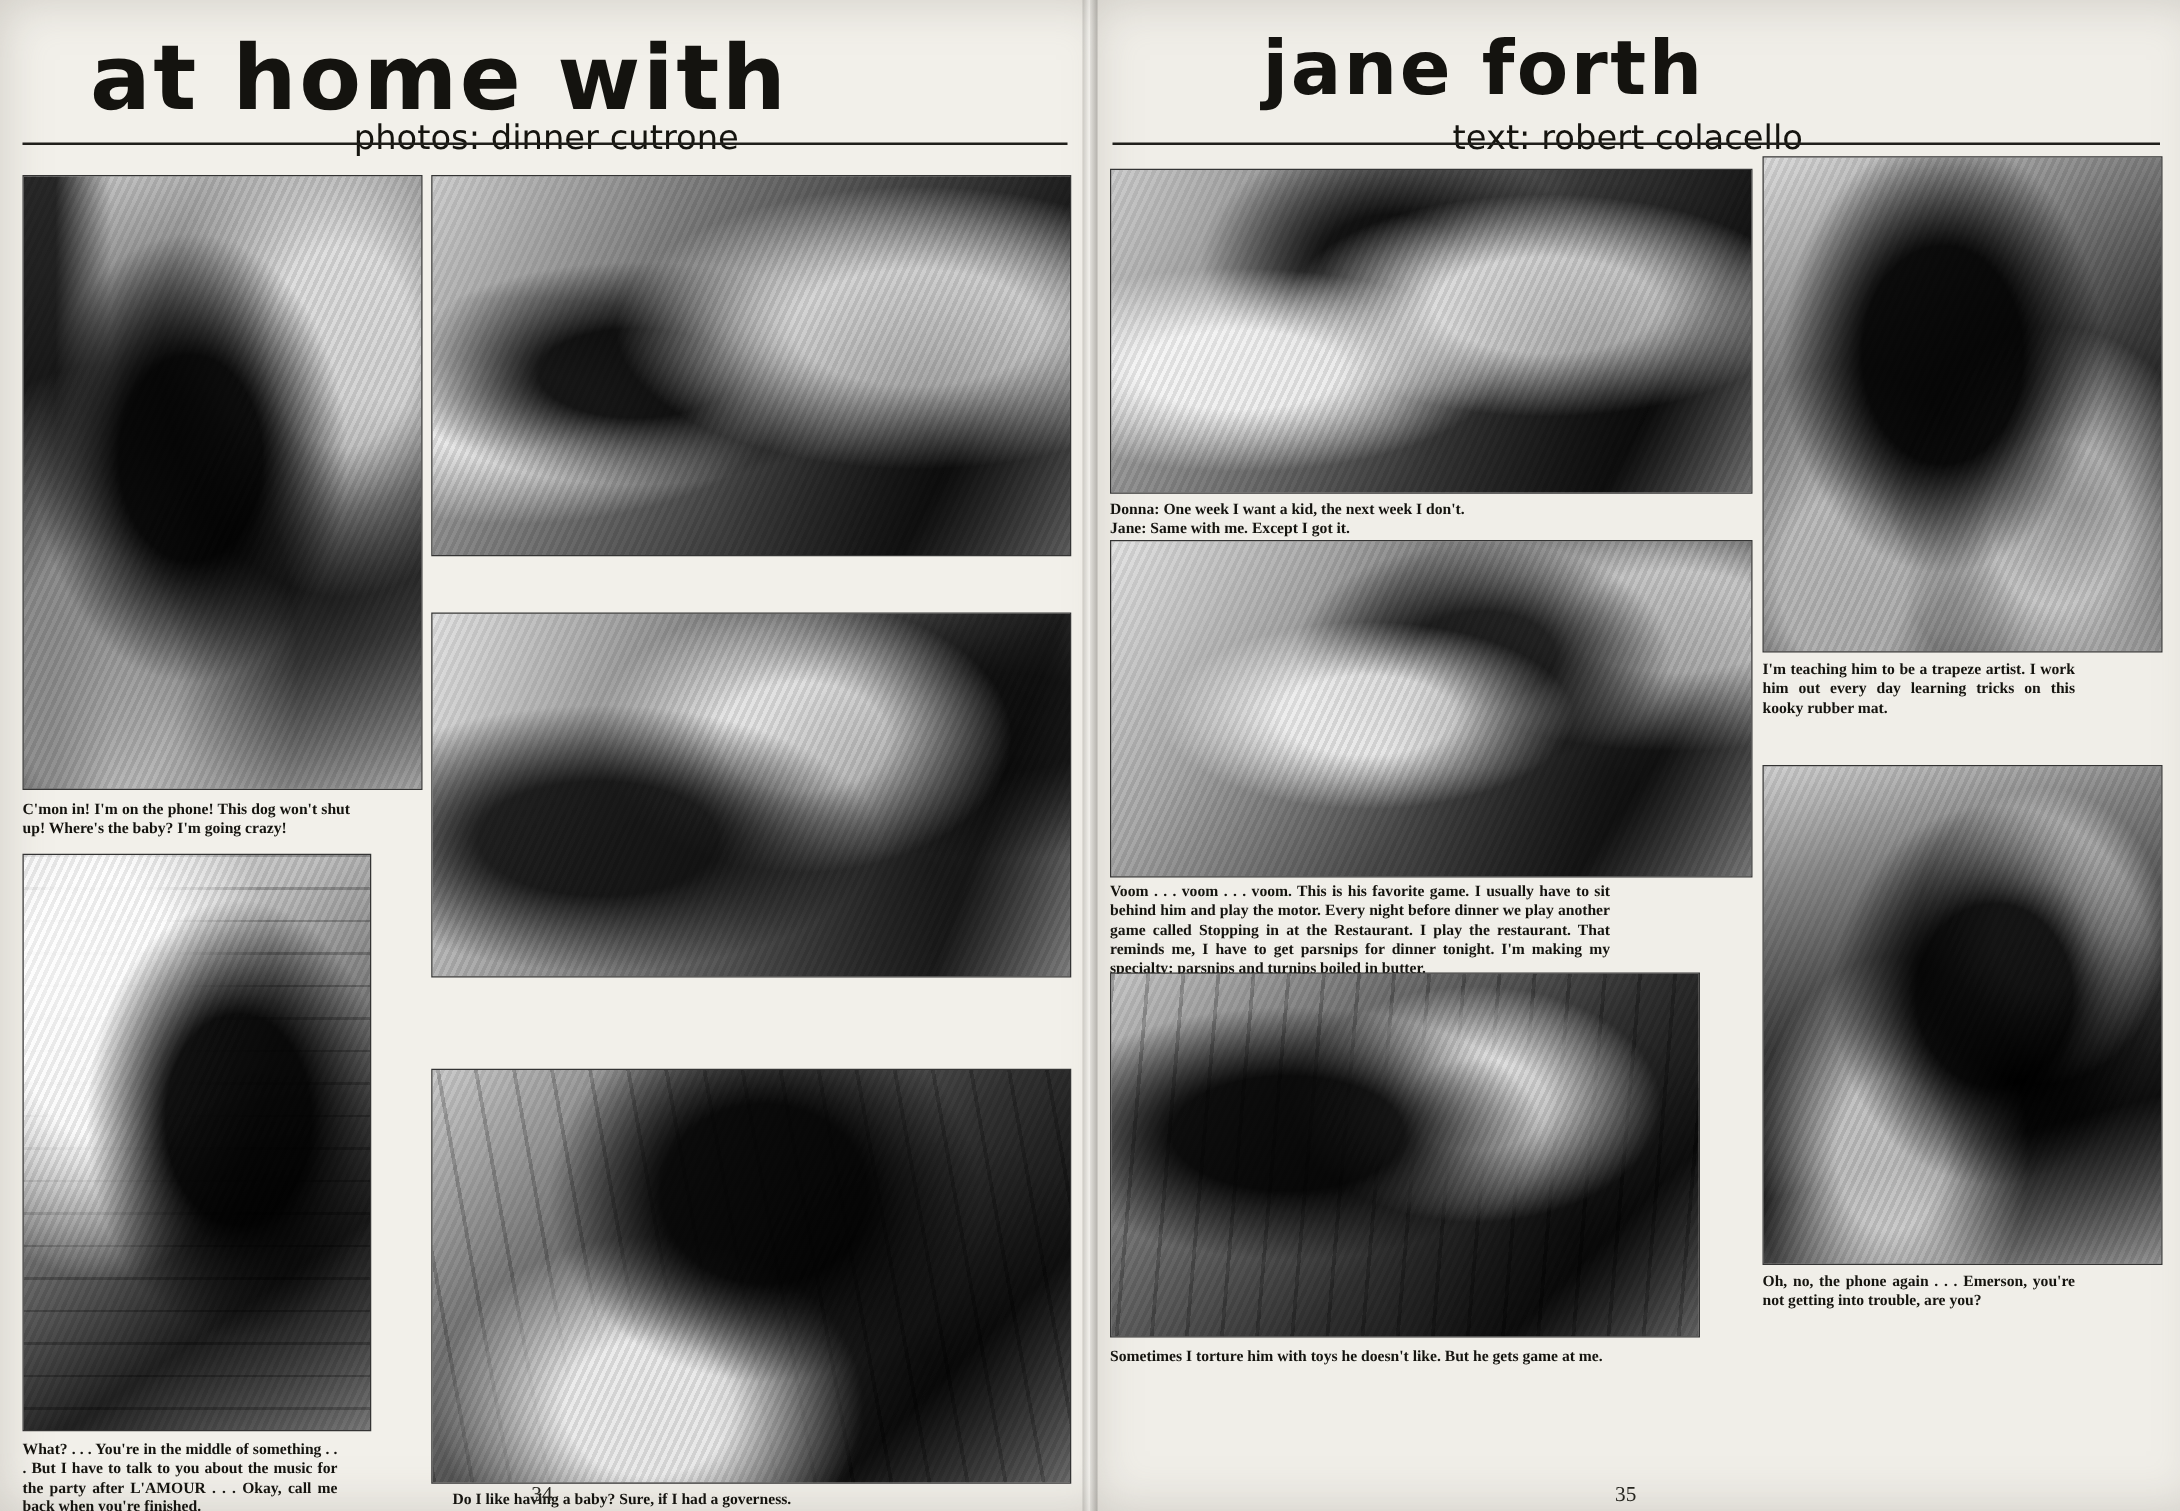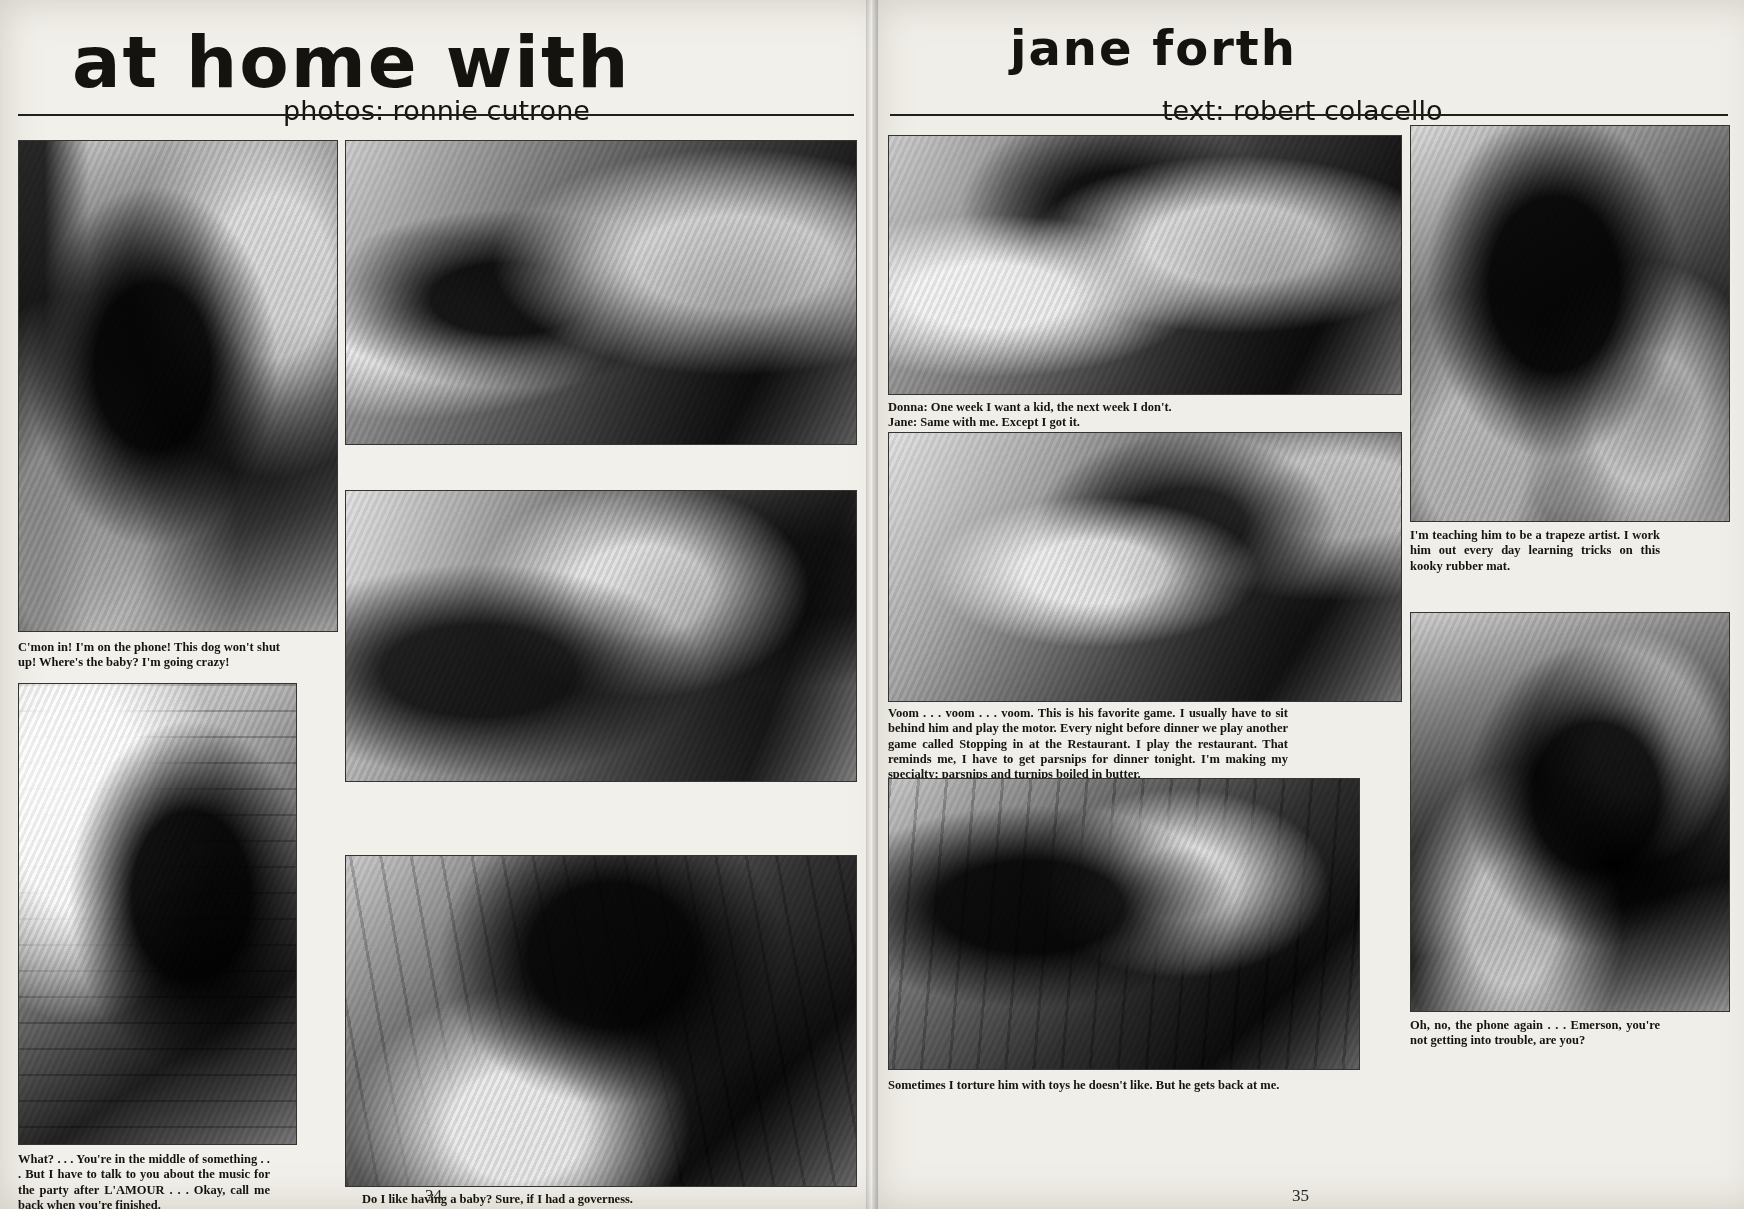--- a/index.html
+++ b/index.html
@@ -66,7 +66,7 @@
   }
   .headline.right {
     left: 1010px; top: 20px;
-    font-size: 48px;
+    font-size: 60px;
   }
   .credit {
     position: absolute;

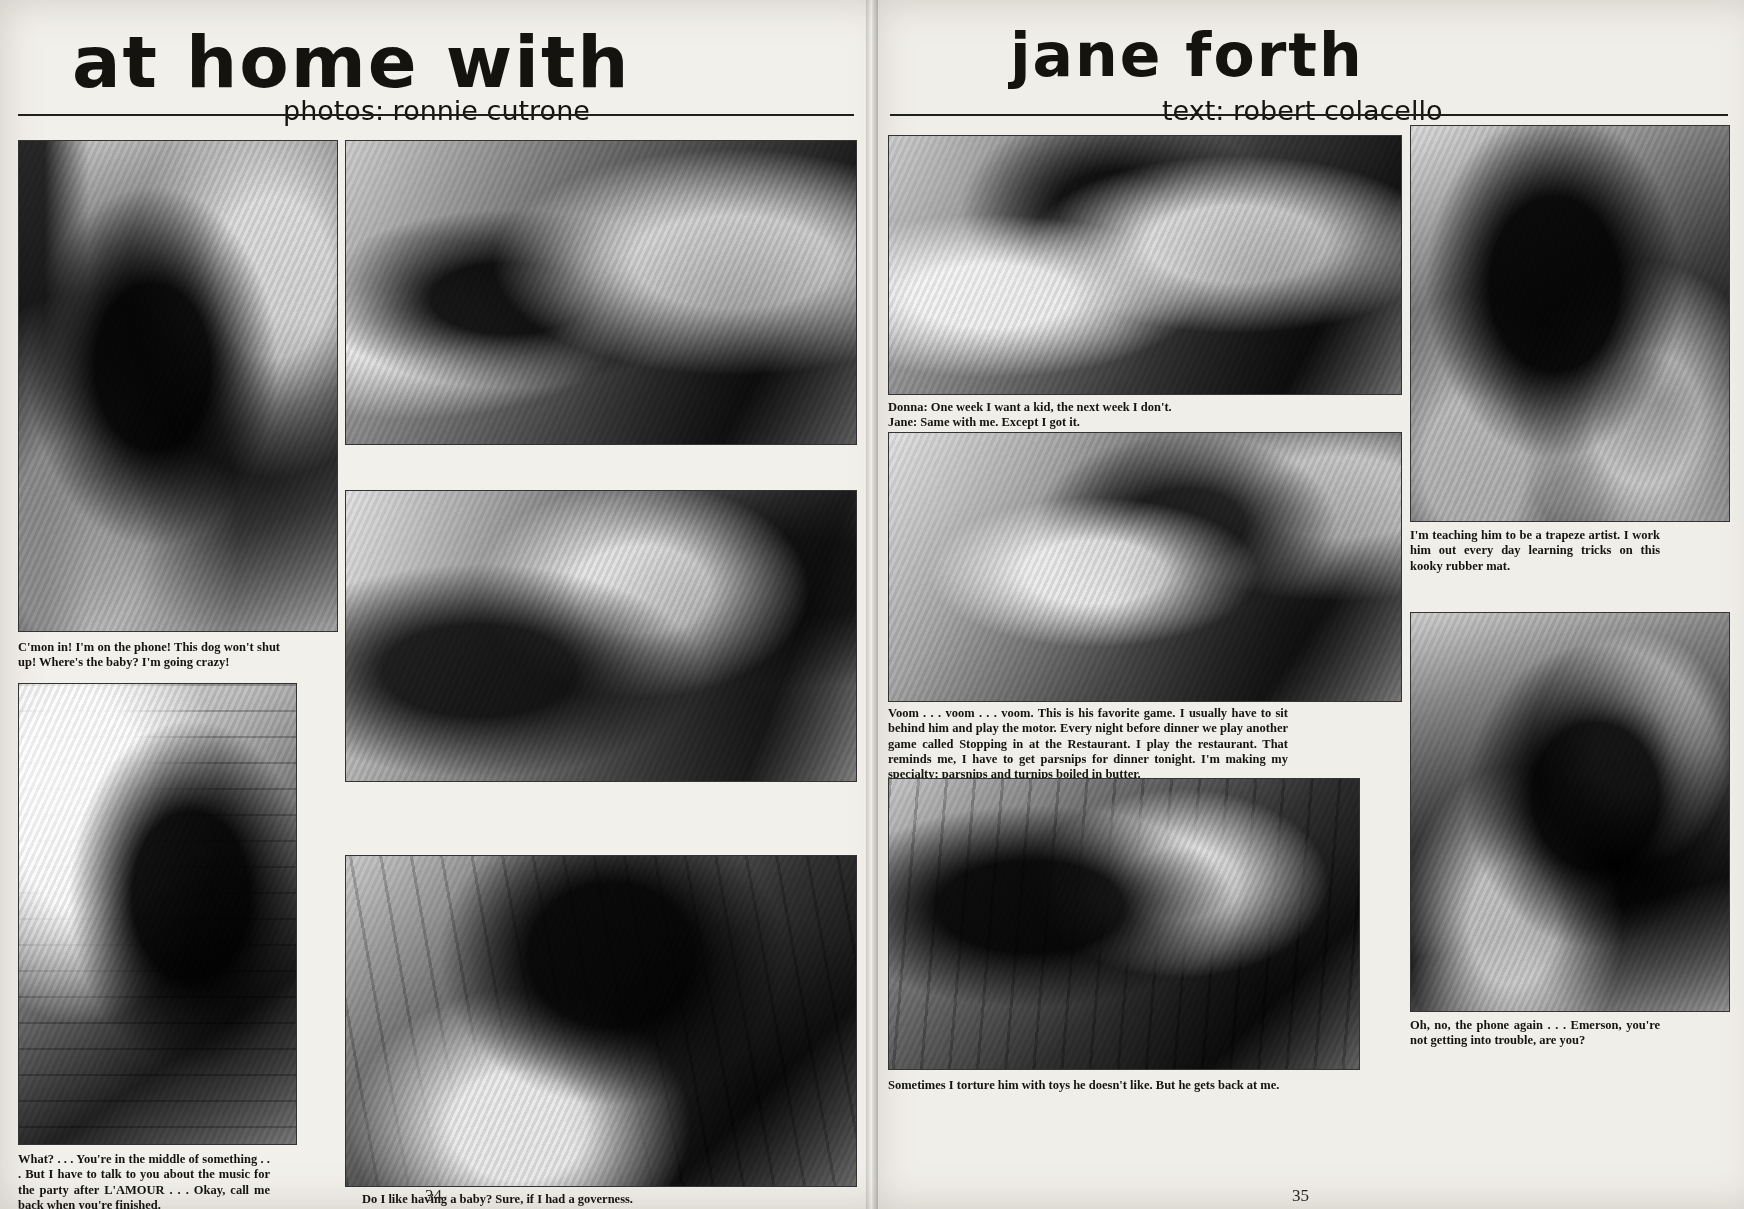--- a/index.html
+++ b/index.html
@@ -133,7 +133,7 @@
   <div class="sheet left">
 
     <div class="headline left">at home with</div>
-    <div class="credit left">photos: ronnie cutrone</div>
+    <div class="credit left">photos: dinner cutrone</div>
     <div class="rule" style="left:18px; top:114px; width:836px;"></div>
 
     <div class="photo" style="left:18px; top:140px; width:318px; height:490px;

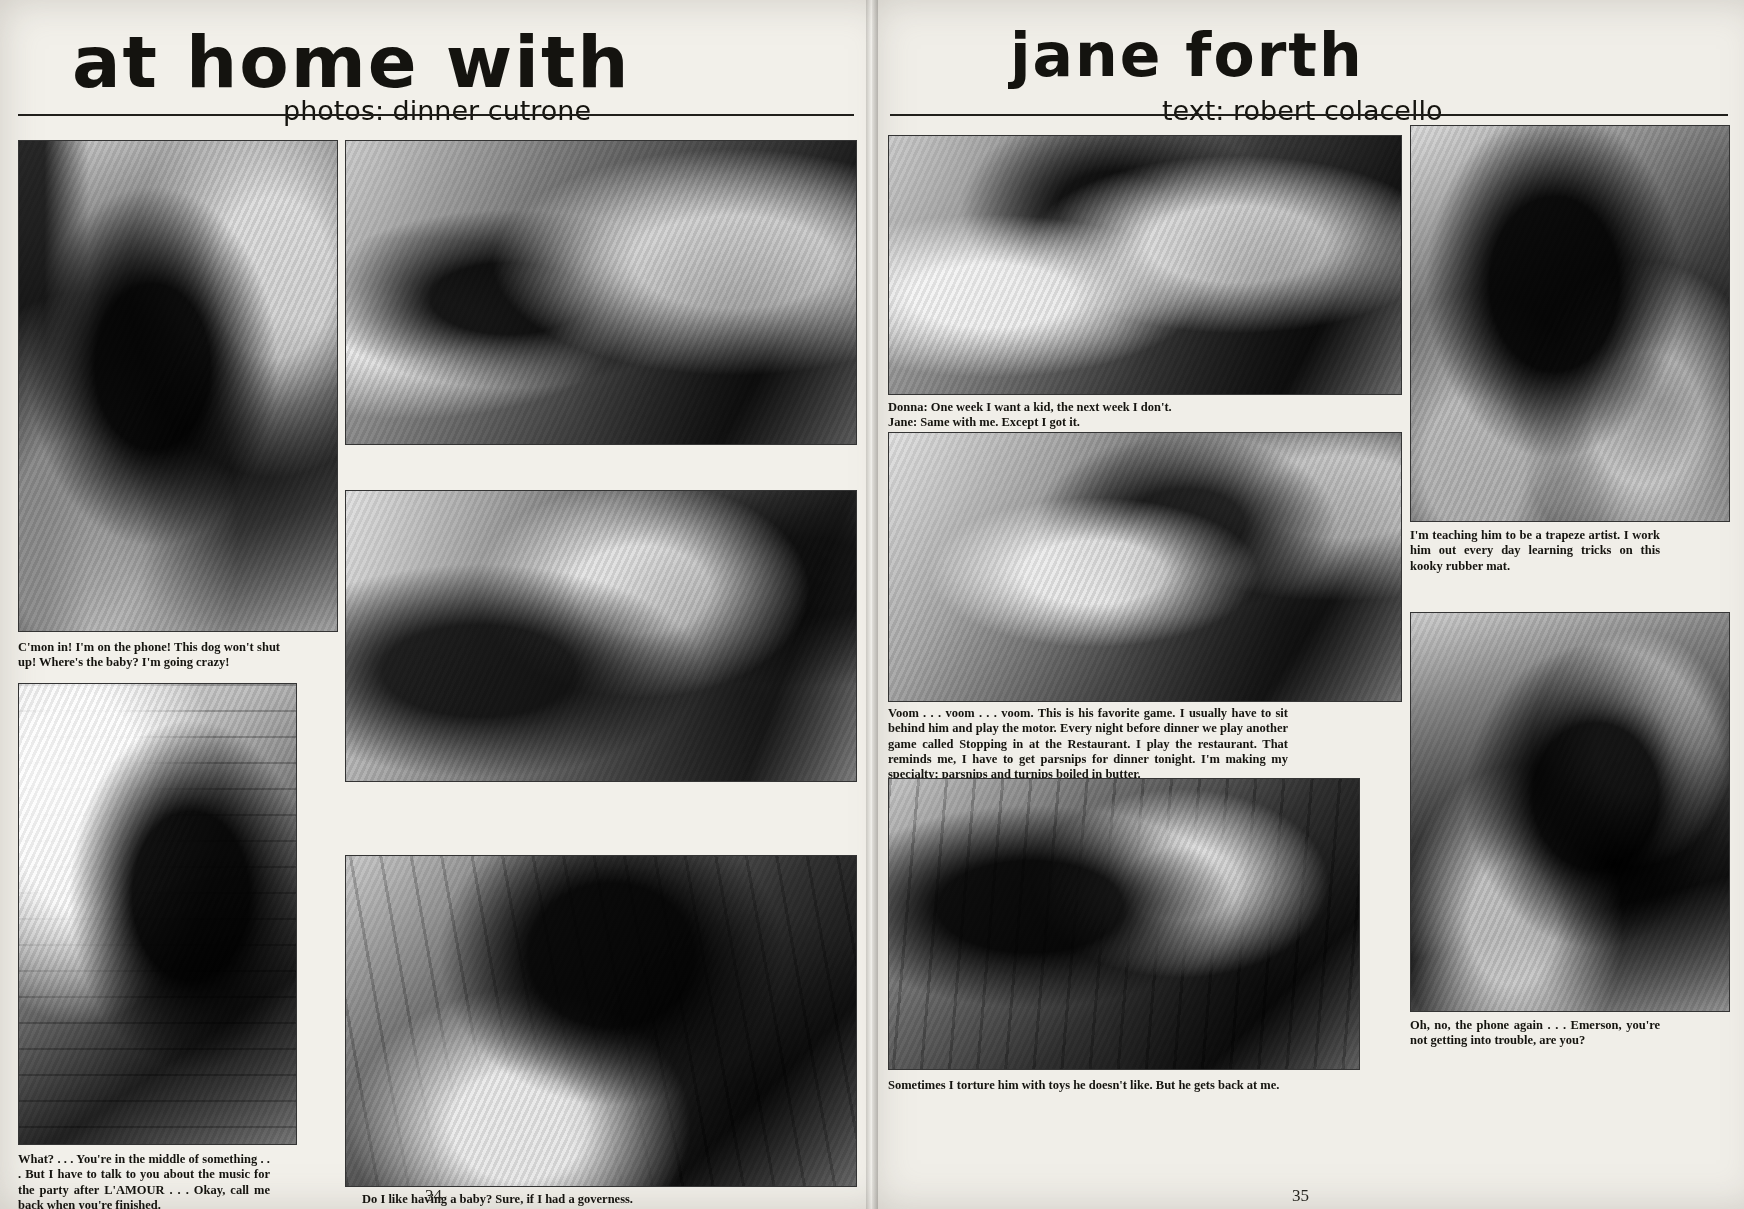--- a/index.html
+++ b/index.html
@@ -234,7 +234,7 @@
           repeating-linear-gradient(95deg, rgba(0,0,0,.2) 0 3px, rgba(0,0,0,0) 3px 28px);"></div>
       <div class="grain"></div>
     </div>
-    <div class="caption" style="left:16px; top:1078px; width:430px;">Sometimes I torture him with toys he doesn't like. But he gets back at me.</div>
+    <div class="caption" style="left:16px; top:1078px; width:430px;">Sometimes I torture him with toys he doesn't like. But he gets game at me.</div>
 
     <div class="photo" style="left:538px; top:612px; width:318px; height:398px;
                 background: linear-gradient(165deg,#cdcbc4 0%,#8a8881 20%,#403f3a 48%,#1d1c1a 72%,#9a9891 100%);">

